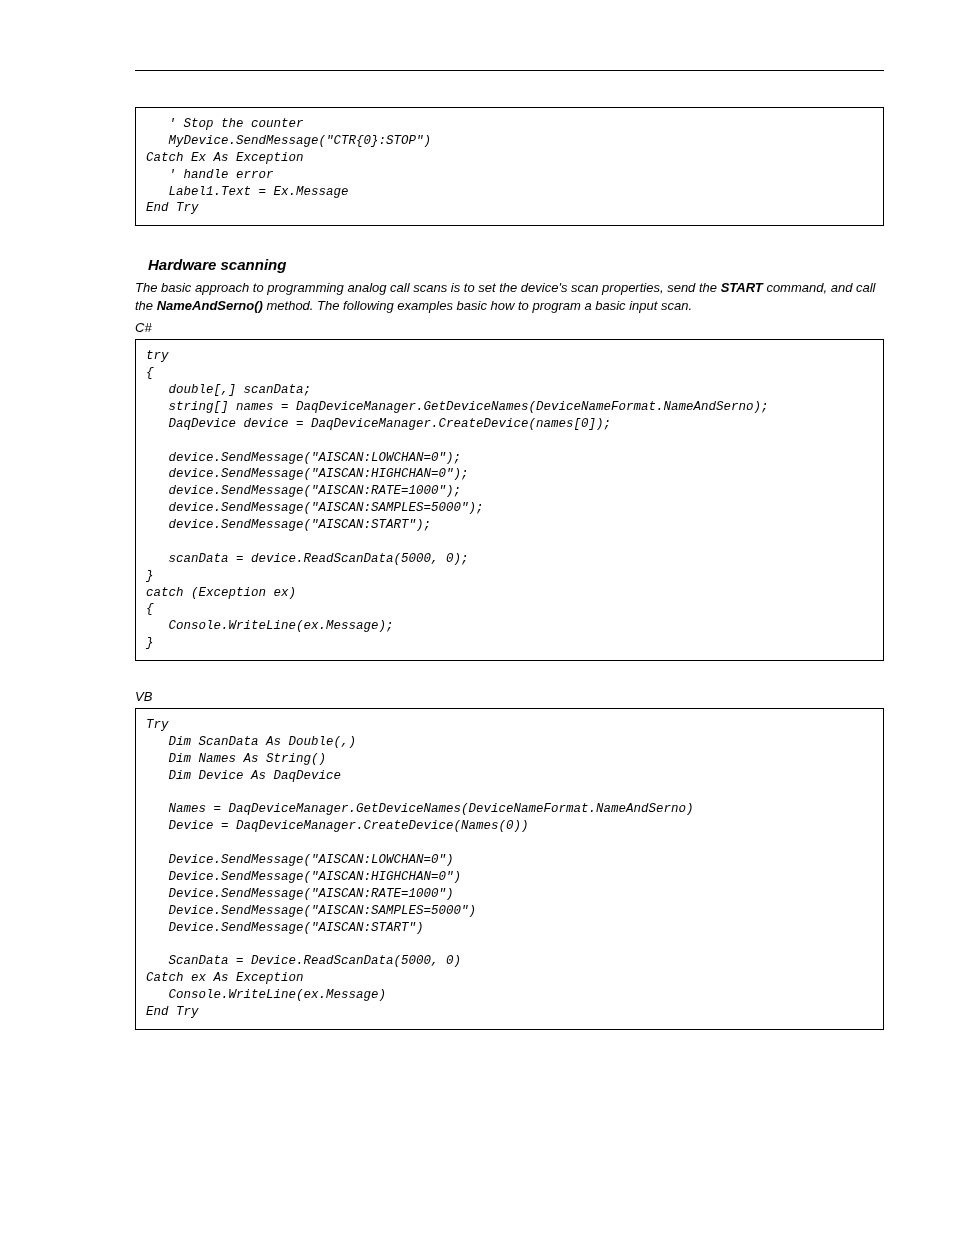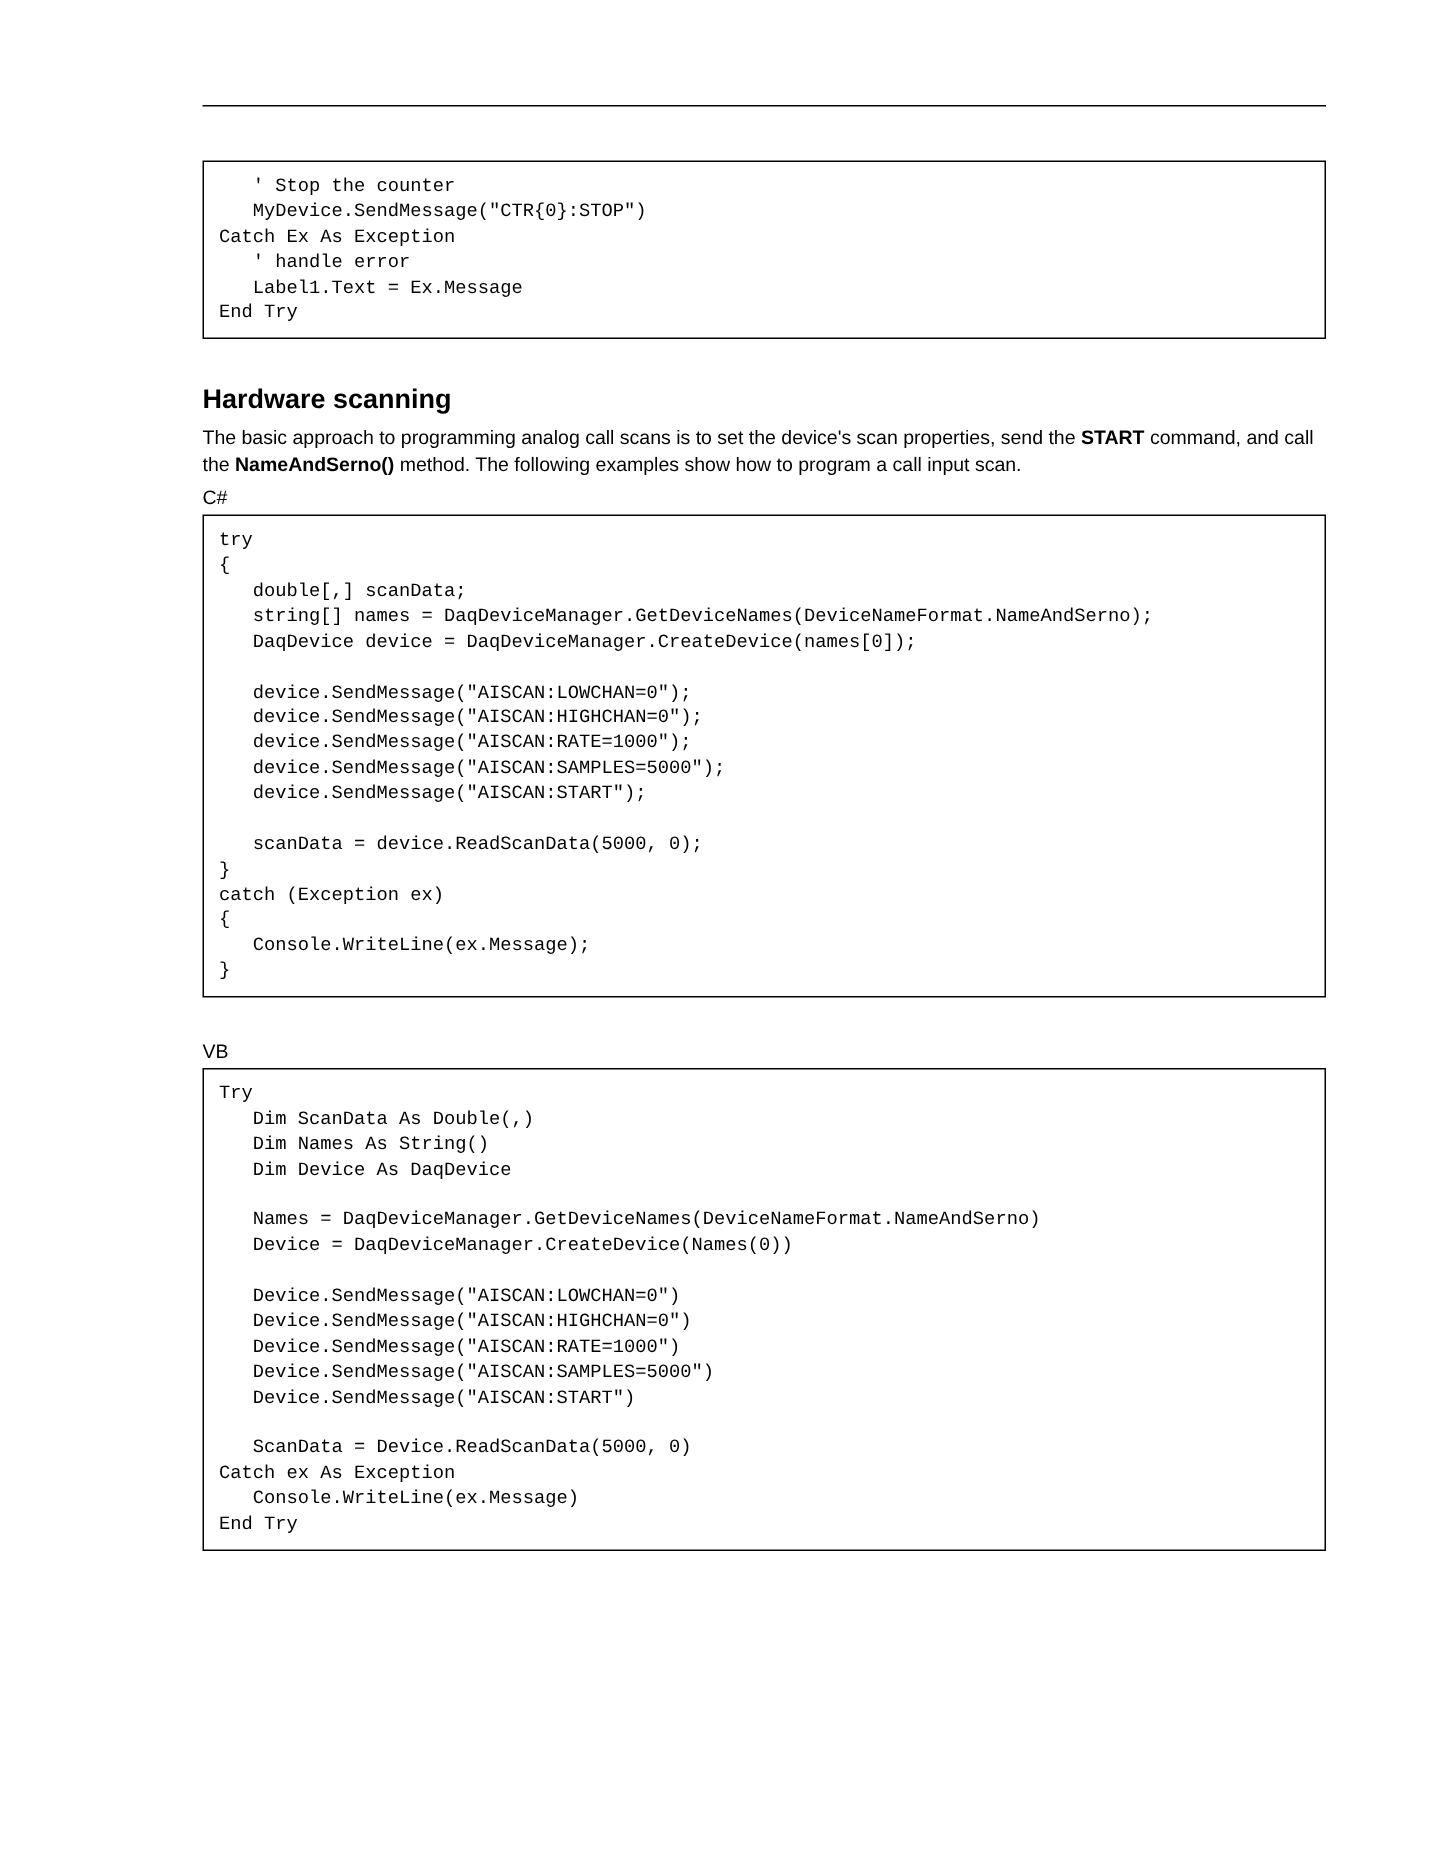--- a/index.html
+++ b/index.html
@@ -16,6 +16,7 @@
     box-sizing: border-box;
     padding: 70px 70px 60px 135px;
     position: relative;
+    font-style: italic;
   }
   .rule {
     border-top: 1px solid #000;

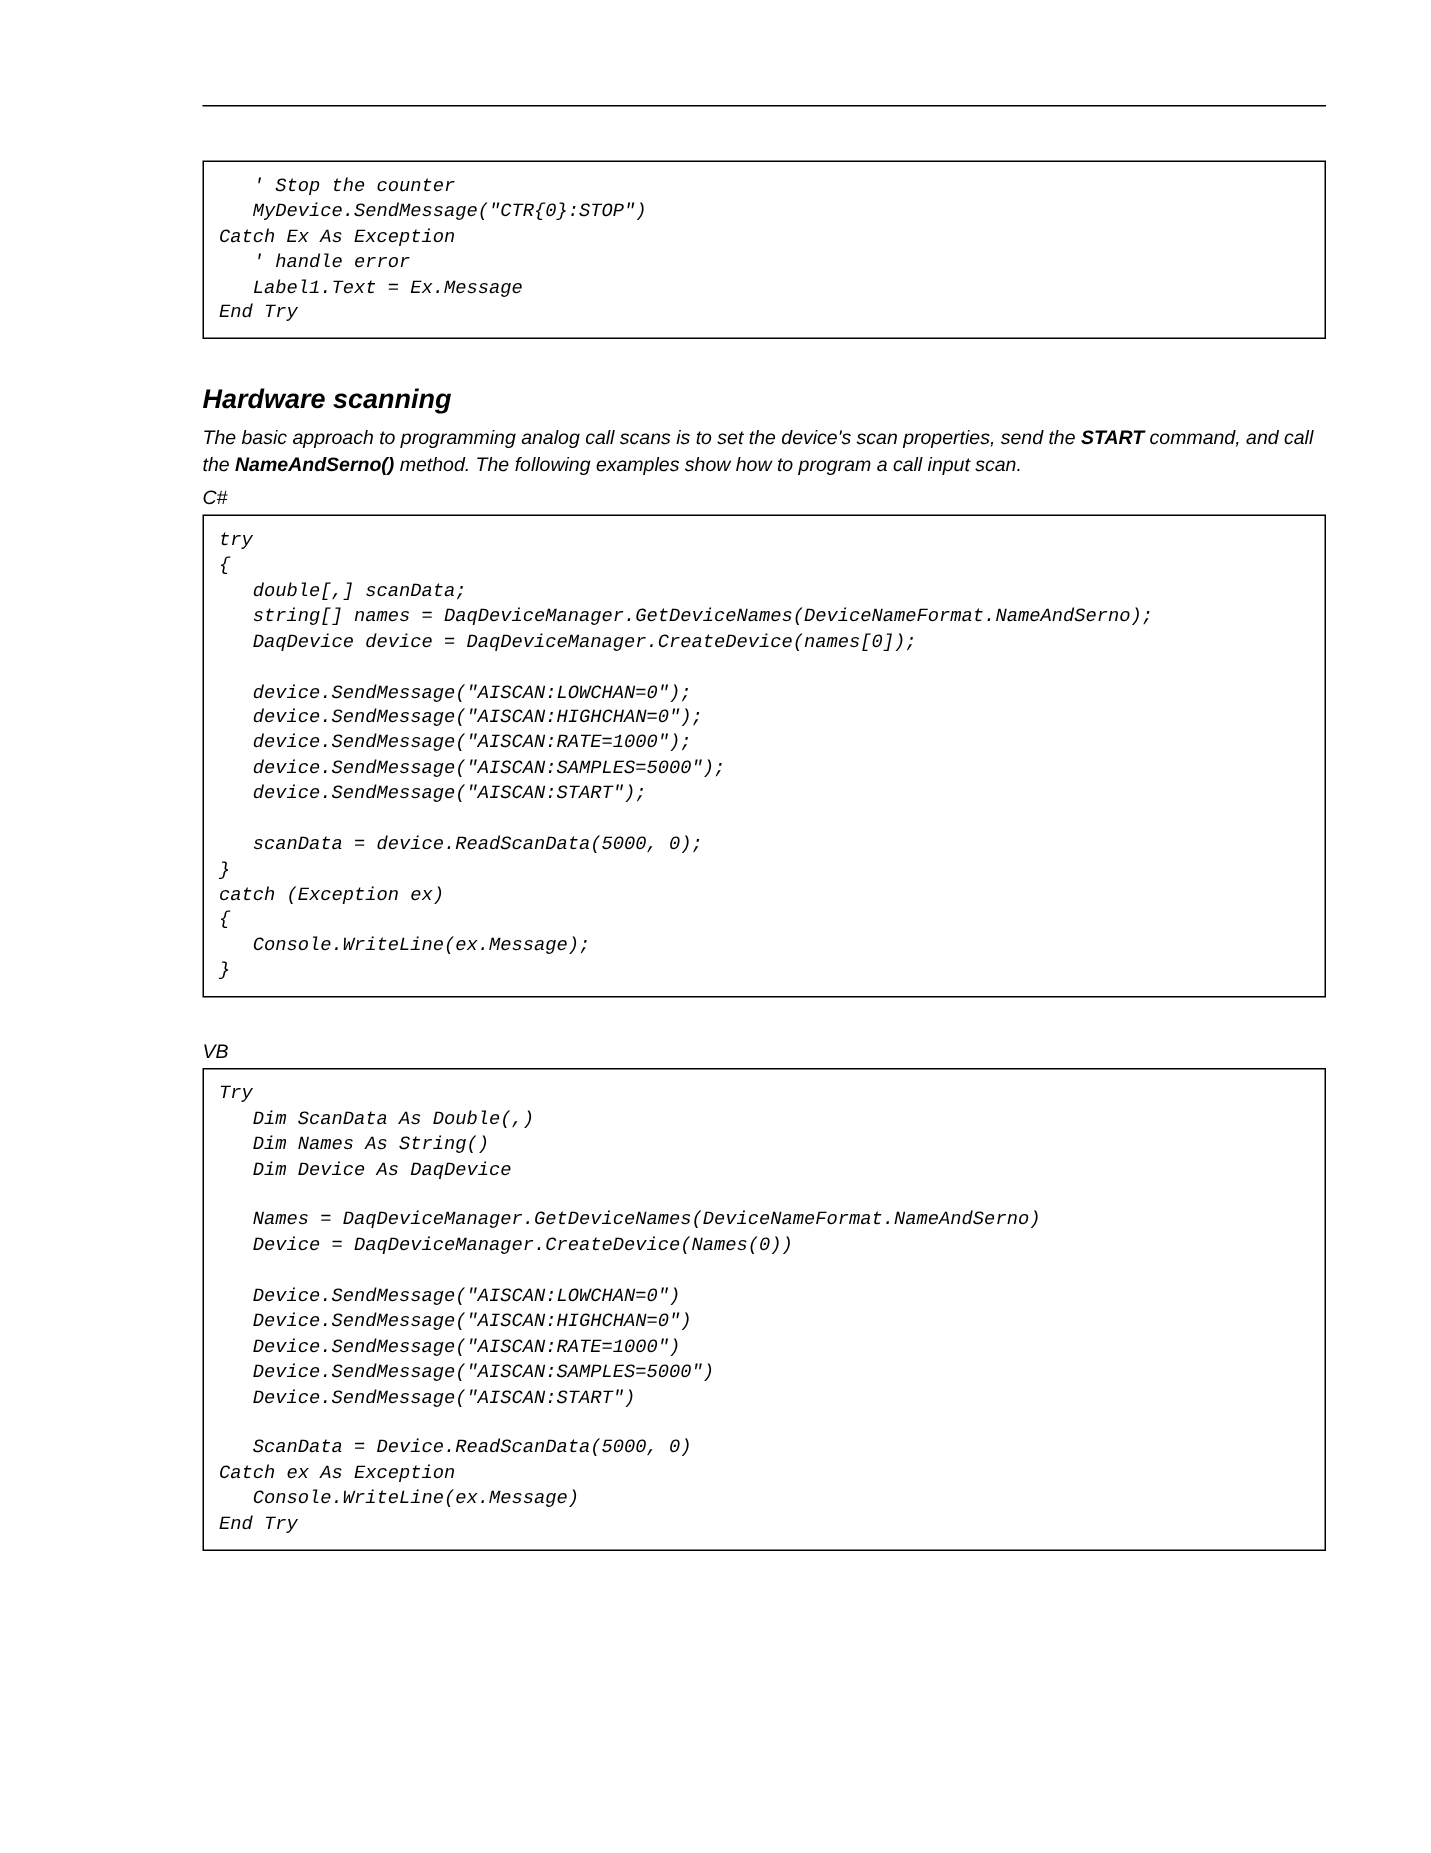--- a/index.html
+++ b/index.html
@@ -33,8 +33,8 @@
   }
   .section-heading {
     font-weight: bold;
-    font-size: 18px;
-    margin: 30px 0 6px 0;
+    font-size: 15px;
+    margin: 30px 0 6px 13px;
   }
   .para {
     font-size: 13px;

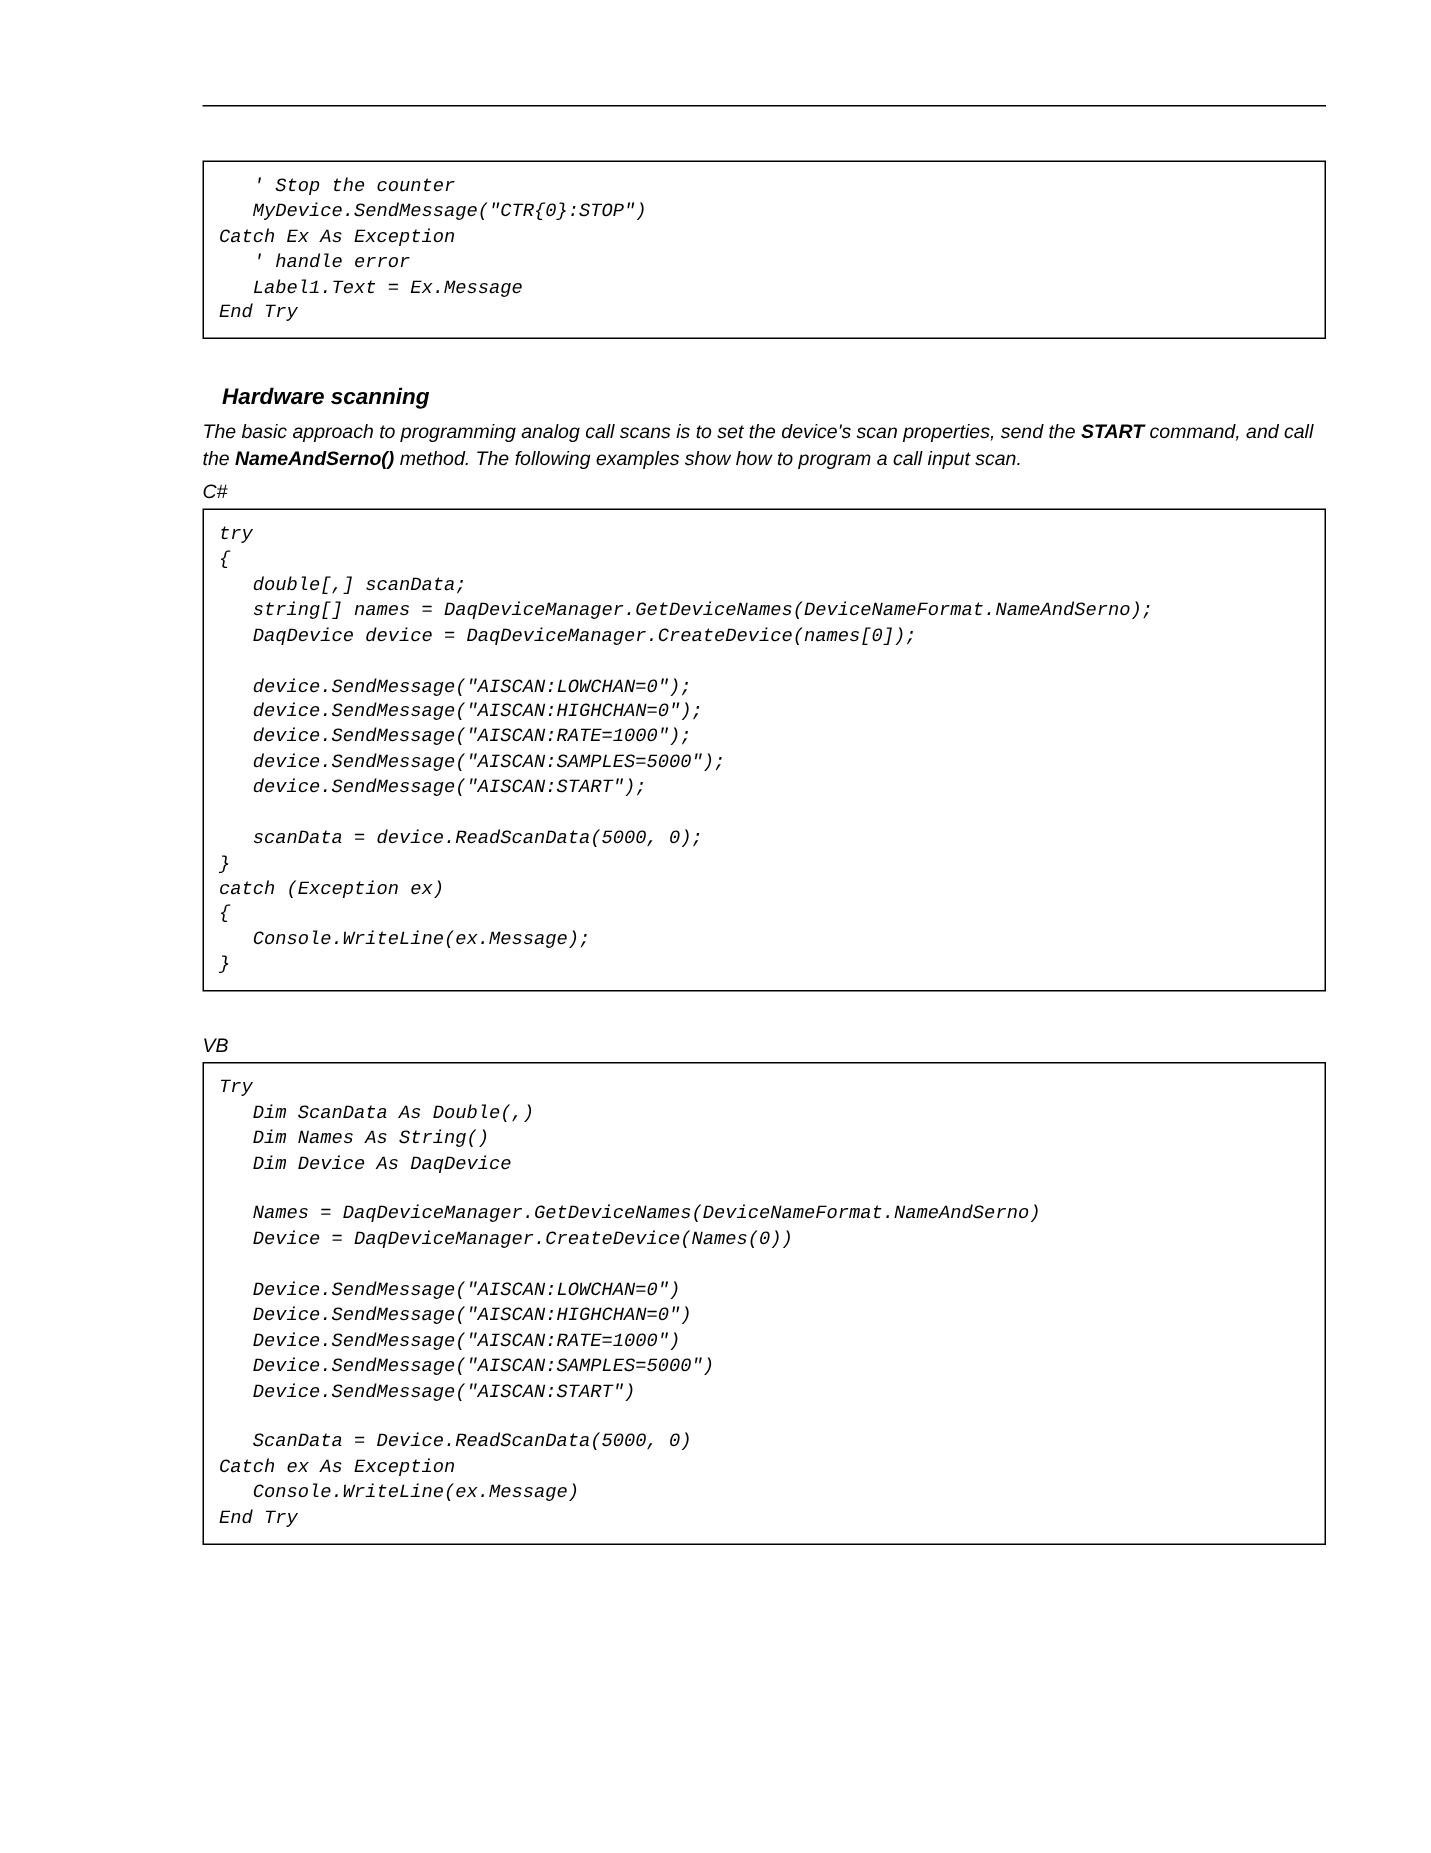--- a/index.html
+++ b/index.html
@@ -64,7 +64,7 @@
   <div class="section-heading">Hardware scanning</div>
 
   <p class="para">
-    <span>The basic approach to programming analog call scans is to set the device's scan properties, send the </span><span class="bold">START</span><span> command, and call the </span><span class="bold">NameAndSerno()</span><span> method. The following examples show how to program a call input scan.</span>
+    <span>The basic approach to programming analog call scans is to set the device's scan properties, send the </span><span class="bold">START</span><span> command, and call the </span><span class="bold">NameAndSerno()</span><span> method. The following examples basic how to program a basic input scan.</span>
   </p>
 
   <div class="lang-label">C#</div>

